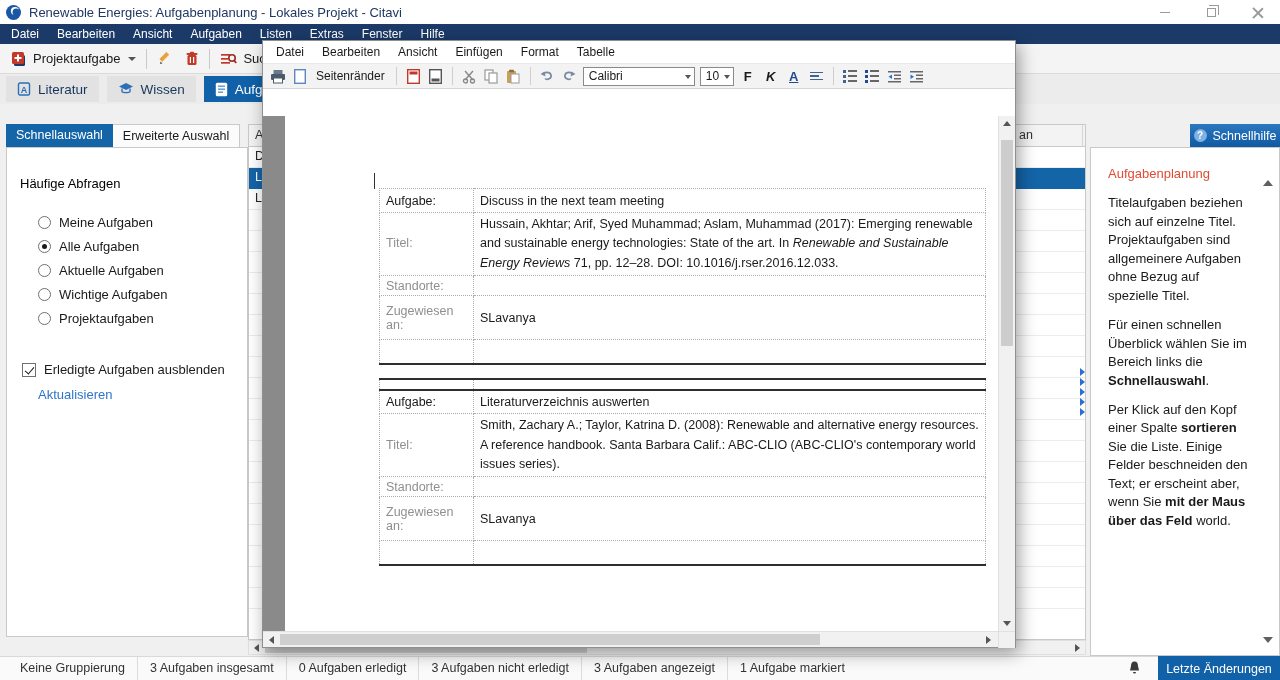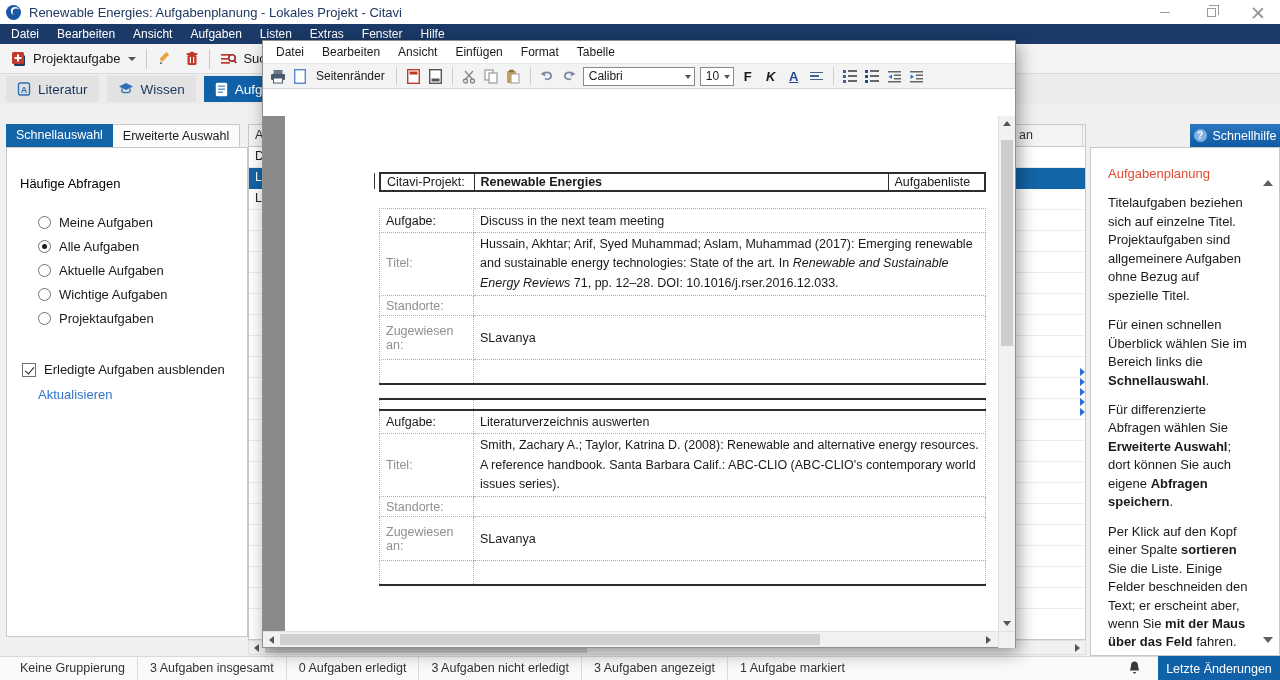--- a/index.html
+++ b/index.html
@@ -540,11 +540,6 @@
 
           <table class="meta">
             <tbody>
-                <tr>
-              <td class="c1">Citavi-Projekt:</td>
-              <td class="bold">Renewable Energies</td>
-              <td class="c3">Aufgabenliste</td>
-            </tr>
           </tbody>
             </table>
 

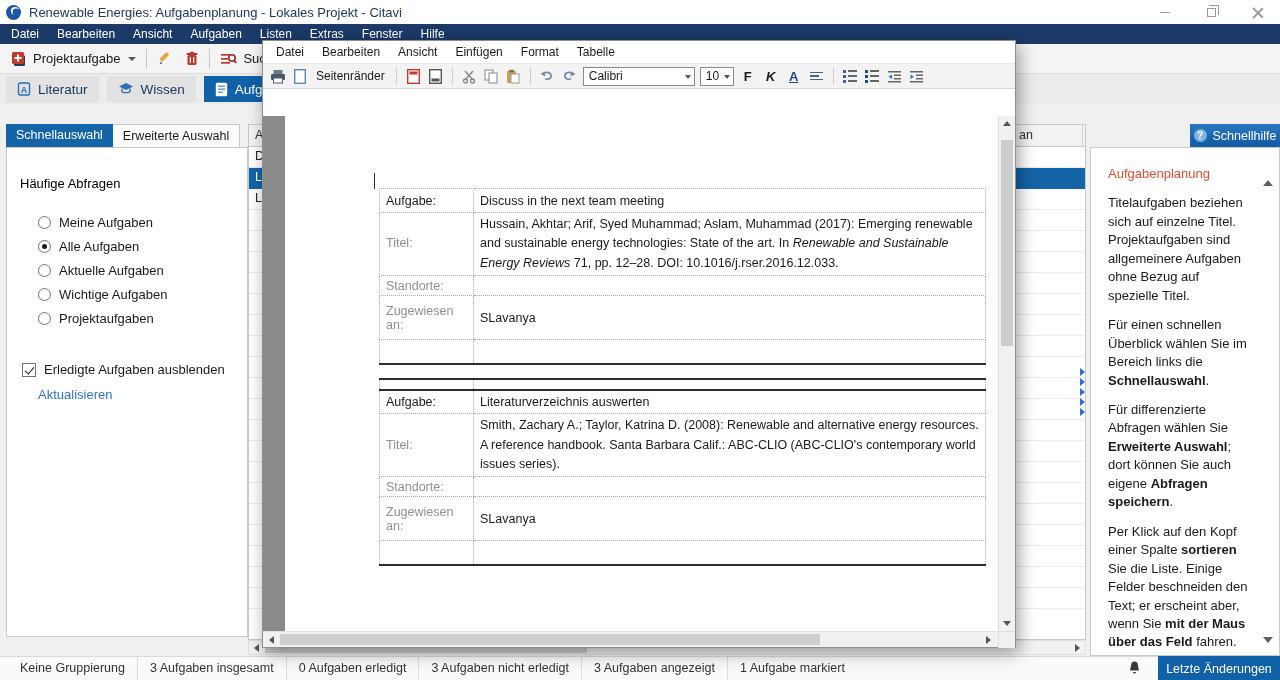--- a/index.html
+++ b/index.html
@@ -353,7 +353,6 @@
       <div class="help-title">Aufgabenplanung</div>
       <div class="help-p"><span>Titelaufgaben beziehen sich auf einzelne Titel. Projektaufgaben sind allgemeinere Aufgaben ohne Bezug auf spezielle Titel.</span></div>
       <div class="help-p"><span>Für einen schnellen Überblick wählen Sie im Bereich links die </span><span style="font-weight: bold;">Schnellauswahl</span><span>.</span></div>
-      <div class="help-p"><span>Für differenzierte Abfragen wählen Sie </span><span style="font-weight: bold;">Erweiterte Auswahl</span><span>; dort können Sie auch eigene </span><span style="font-weight: bold;">Abfragen speichern</span><span>.</span></div>
       <div class="help-p"><span>Per Klick auf den Kopf einer Spalte </span><span style="font-weight: bold;">sortieren</span><span> Sie die Liste. Einige Felder beschneiden den Text; er erscheint aber, wenn Sie </span><span style="font-weight: bold;">mit der Maus über das Feld</span><span> fahren.</span></div>
 
       <span class="hp-up"></span>

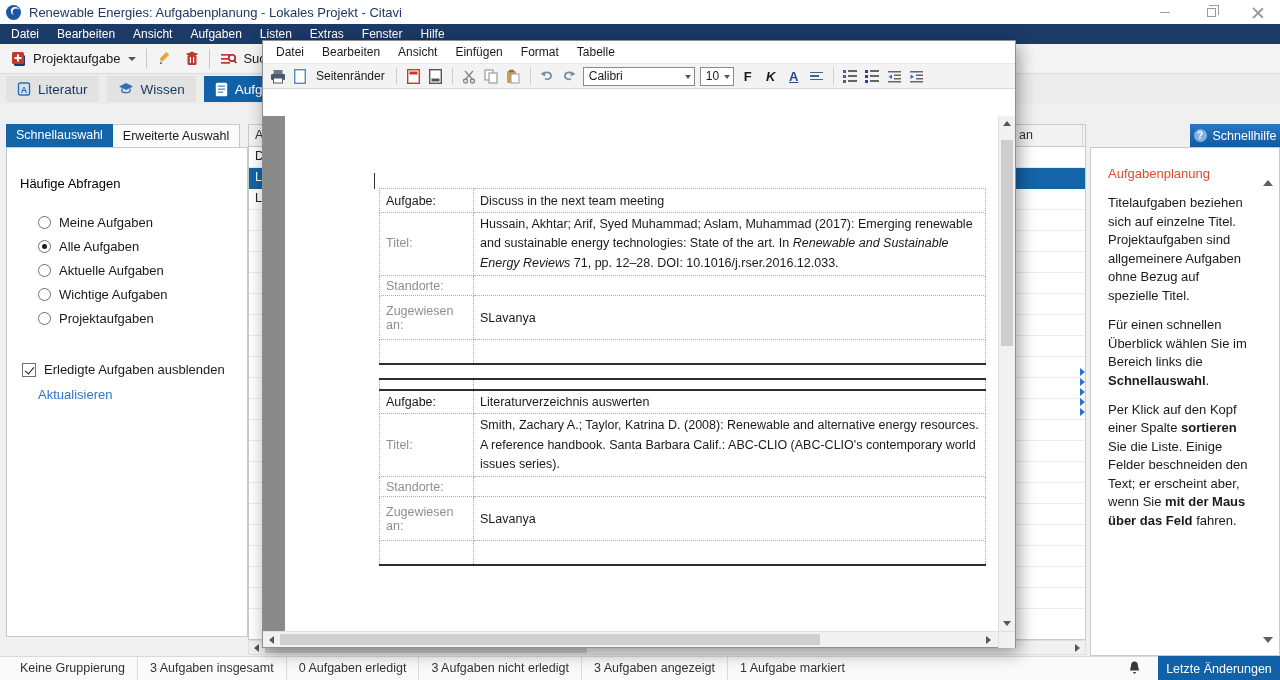--- a/index.html
+++ b/index.html
@@ -353,7 +353,7 @@
       <div class="help-title">Aufgabenplanung</div>
       <div class="help-p"><span>Titelaufgaben beziehen sich auf einzelne Titel. Projektaufgaben sind allgemeinere Aufgaben ohne Bezug auf spezielle Titel.</span></div>
       <div class="help-p"><span>Für einen schnellen Überblick wählen Sie im Bereich links die </span><span style="font-weight: bold;">Schnellauswahl</span><span>.</span></div>
-      <div class="help-p"><span>Per Klick auf den Kopf einer Spalte </span><span style="font-weight: bold;">sortieren</span><span> Sie die Liste. Einige Felder beschneiden den Text; er erscheint aber, wenn Sie </span><span style="font-weight: bold;">mit der Maus über das Feld</span><span> fahren.</span></div>
+      <div class="help-p"><span>Per Klick auf den Kopf einer Spalte </span><span style="font-weight: bold;">sortieren</span><span> Sie die Liste. Einige Felder beschneiden den Text; er erscheint aber, wenn Sie </span><span style="font-weight: bold;">mit der Maus über das Feld</span><span> world.</span></div>
 
       <span class="hp-up"></span>
       <span class="hp-down"></span>

